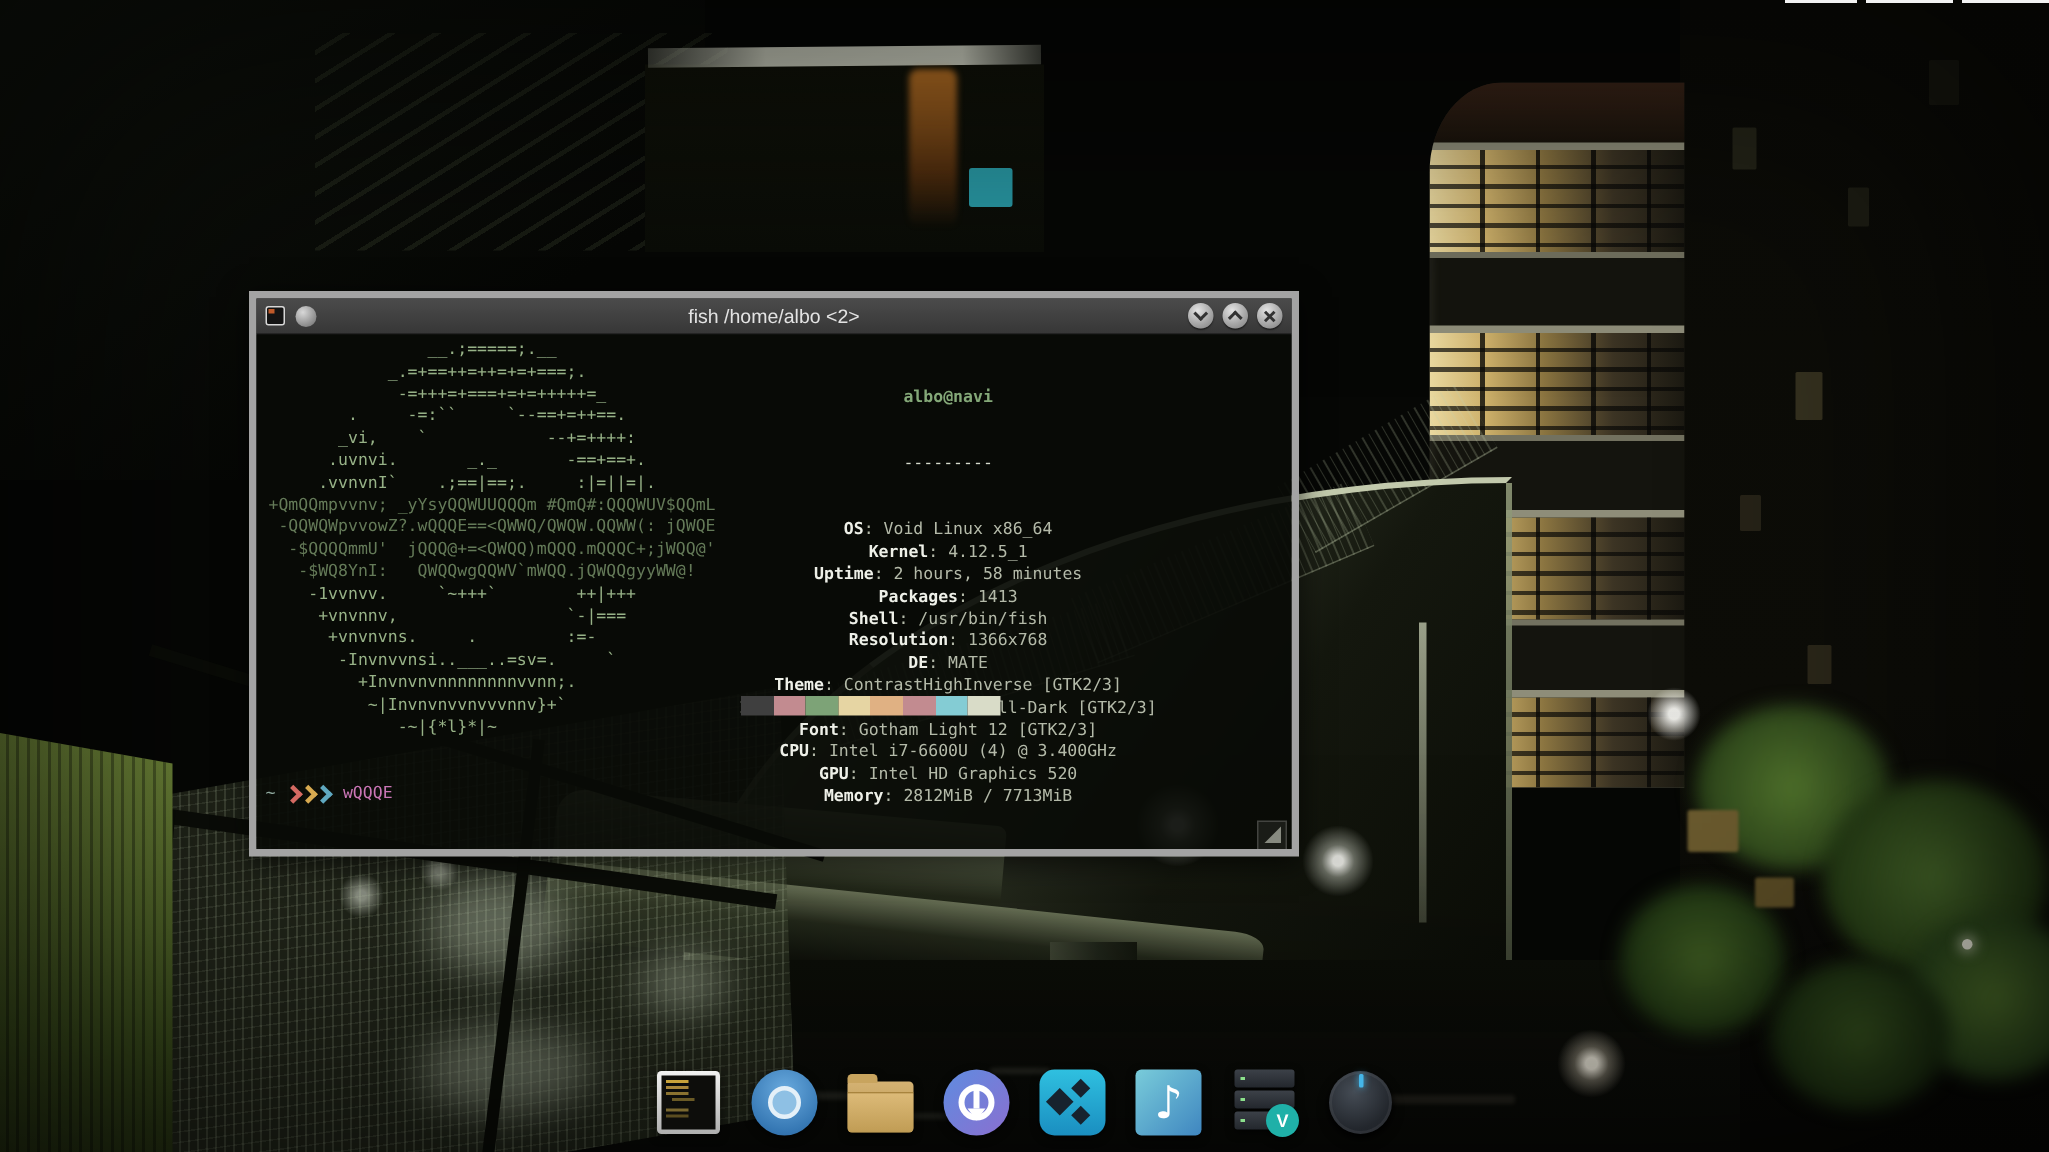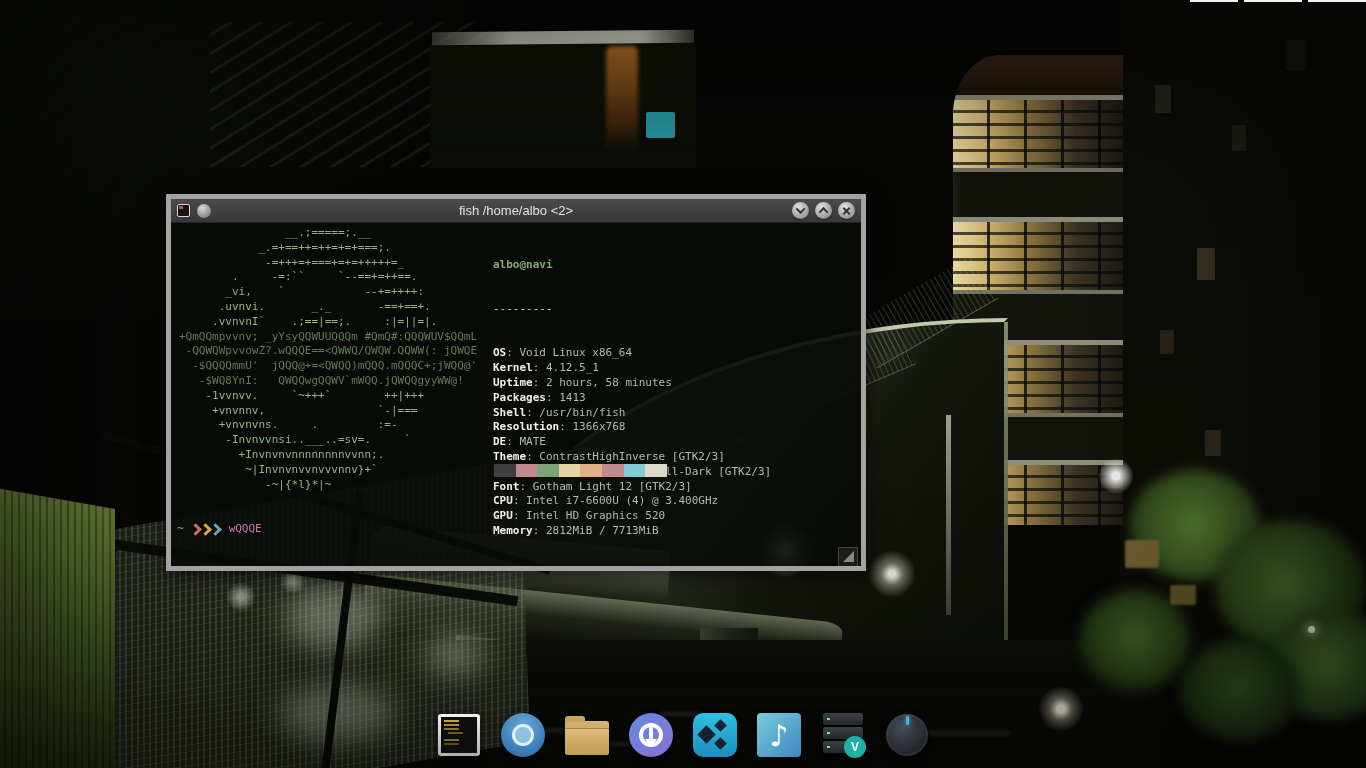--- a/index.html
+++ b/index.html
@@ -130,7 +130,7 @@
   .ascii{position:absolute;left:8px;top:3px;white-space:pre;}
   .art-bright{color:#97b287;}
   .art-dim{color:#647a58;}
-  .fetch{position:absolute;left:322px;top:5px;white-space:pre;}
+  .fetch{position:absolute;left:322px;top:5px;white-space:pre;text-align:center;}
   .fetch-userhost{color:#84a878;font-weight:bold;}
   .fetch-sep{color:#d5dacb;}
   .fetch-label{color:#eef0e8;font-weight:bold;}

